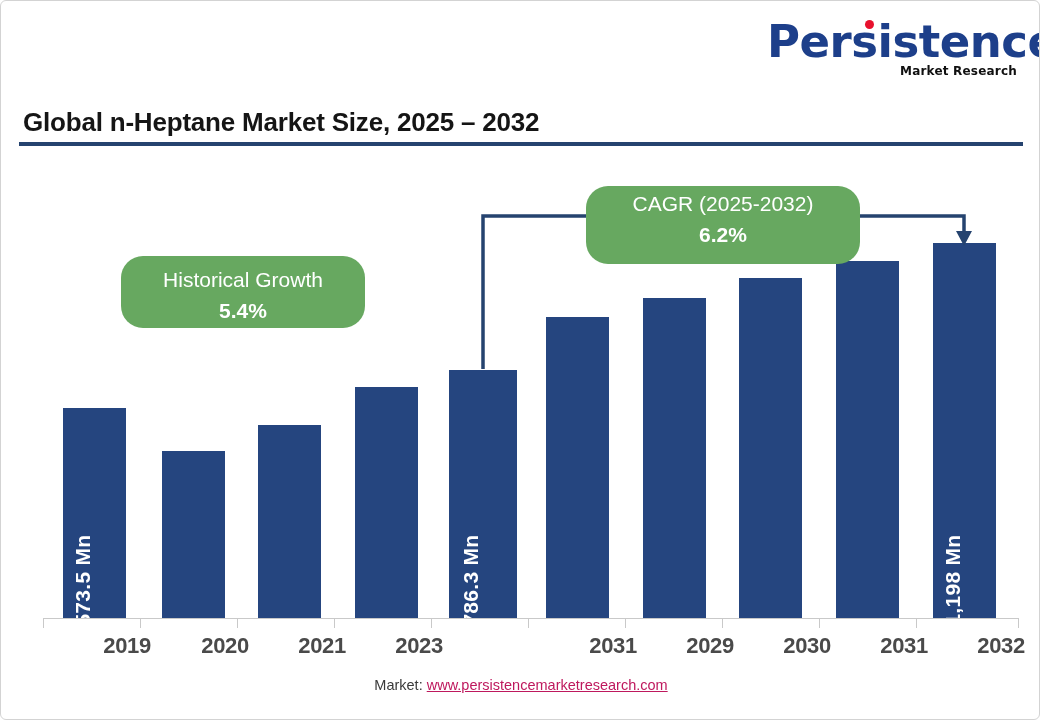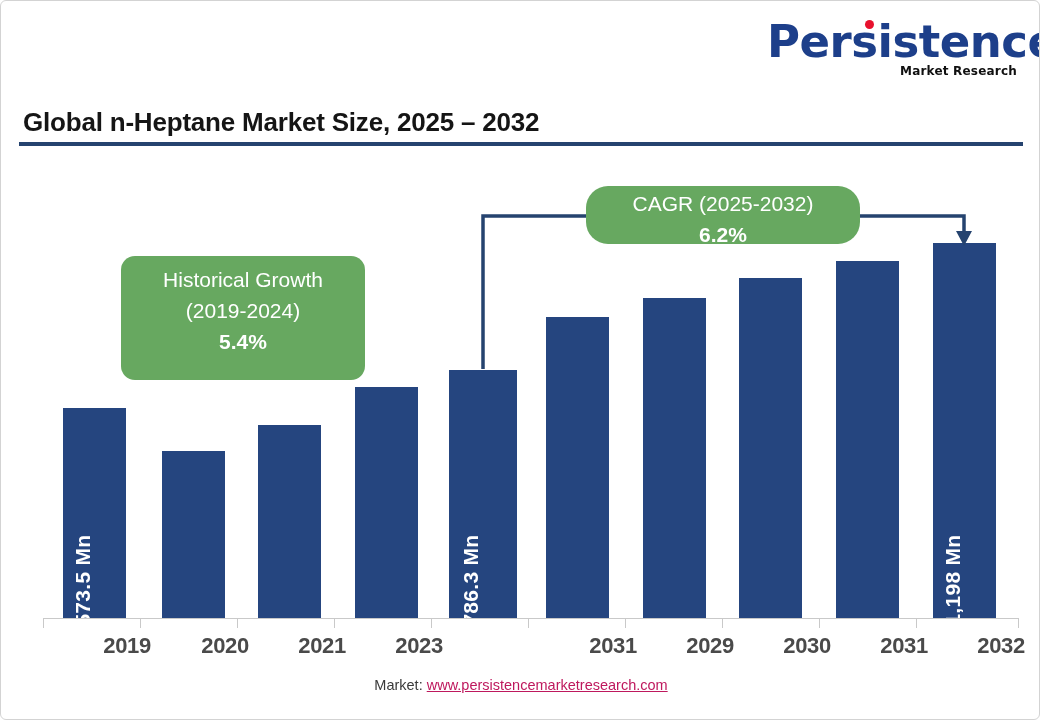--- a/index.html
+++ b/index.html
@@ -158,7 +158,7 @@
     left: 585px;
     top: 185px;
     width: 274px;
-    height: 58px;
+    height: 78px;
     padding-top: 2px;
   }
 

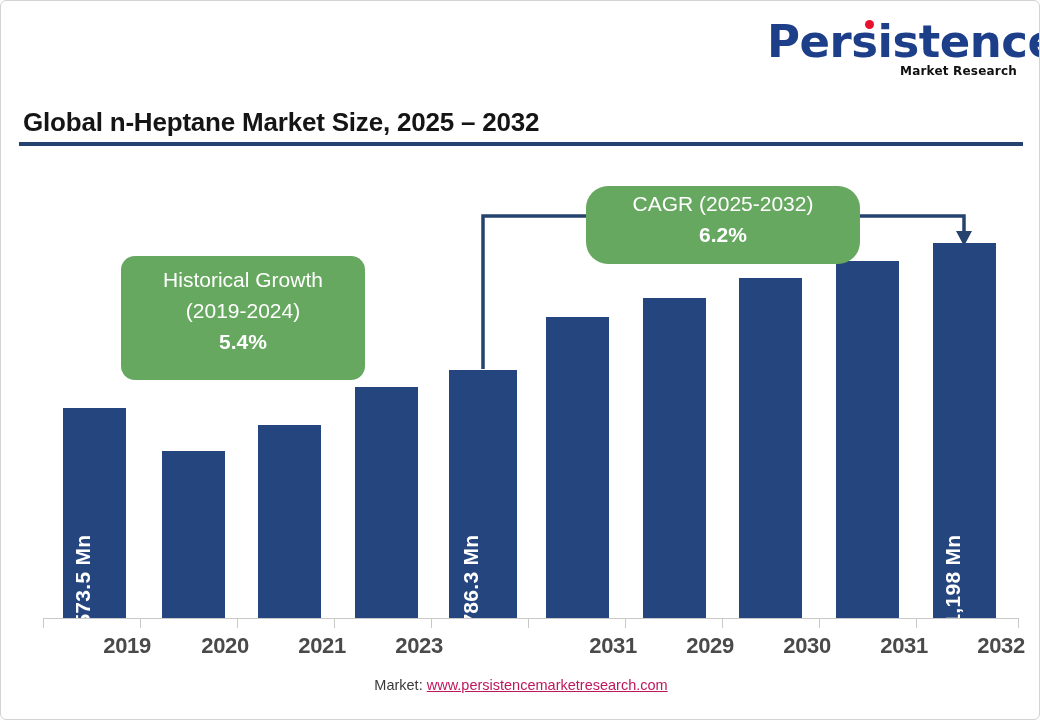--- a/index.html
+++ b/index.html
@@ -150,9 +150,8 @@
     left: 120px;
     top: 255px;
     width: 244px;
-    height: 124px;
+    height: 72px;
     padding-top: 8px;
-    border-radius: 14px;
   }
   #callout-cagr {
     left: 585px;

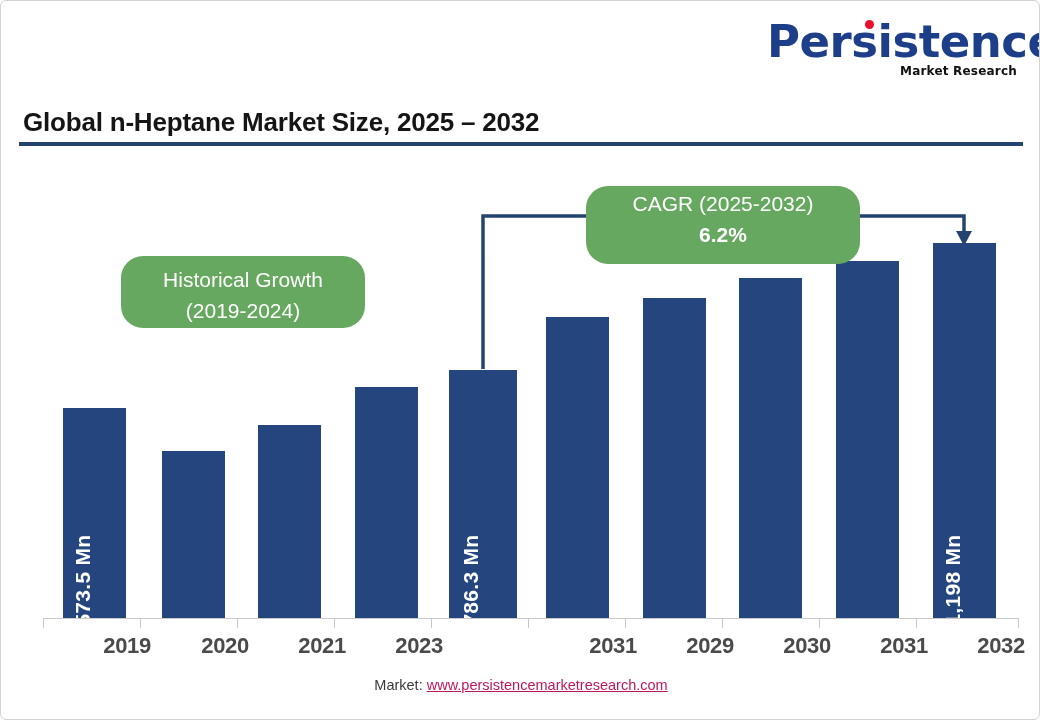--- a/index.html
+++ b/index.html
@@ -267,7 +267,6 @@
 
   <div class="callout" id="callout-historical">
     <span class="line">Historical Growth</span>
-    <span class="line">(2019-2024)</span>
     <span class="line strong">5.4%</span>
   </div>
 

